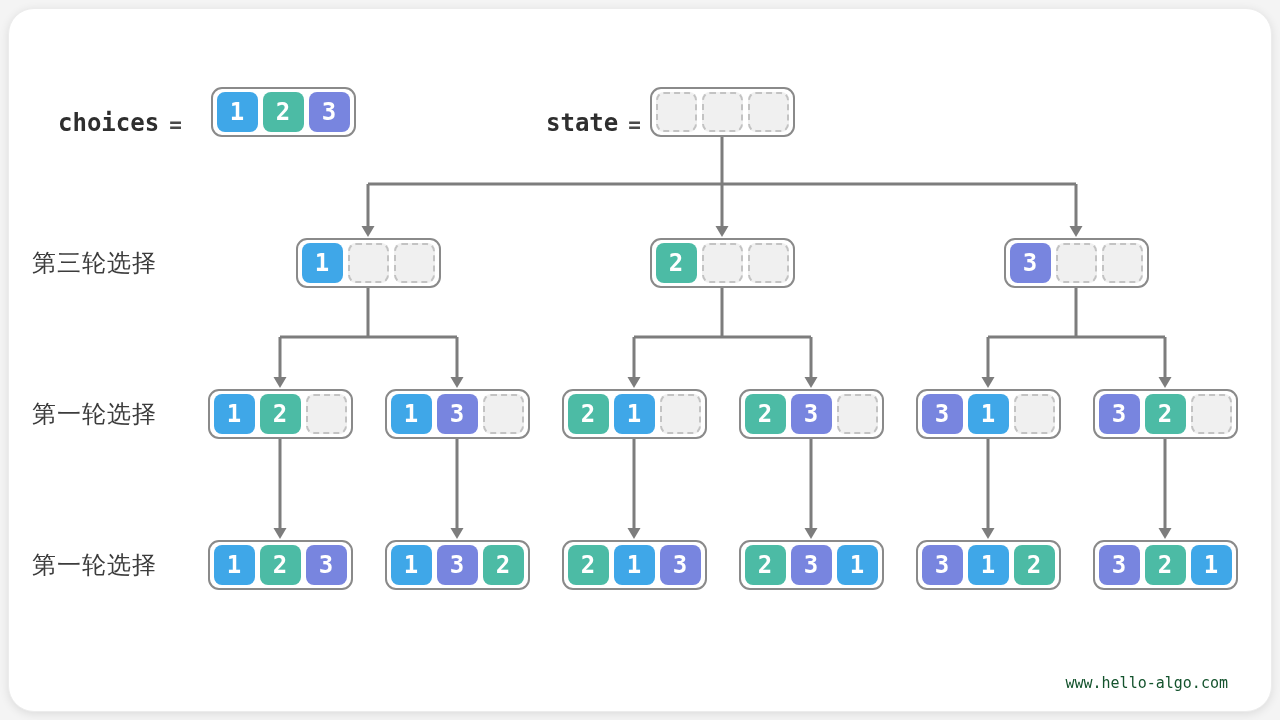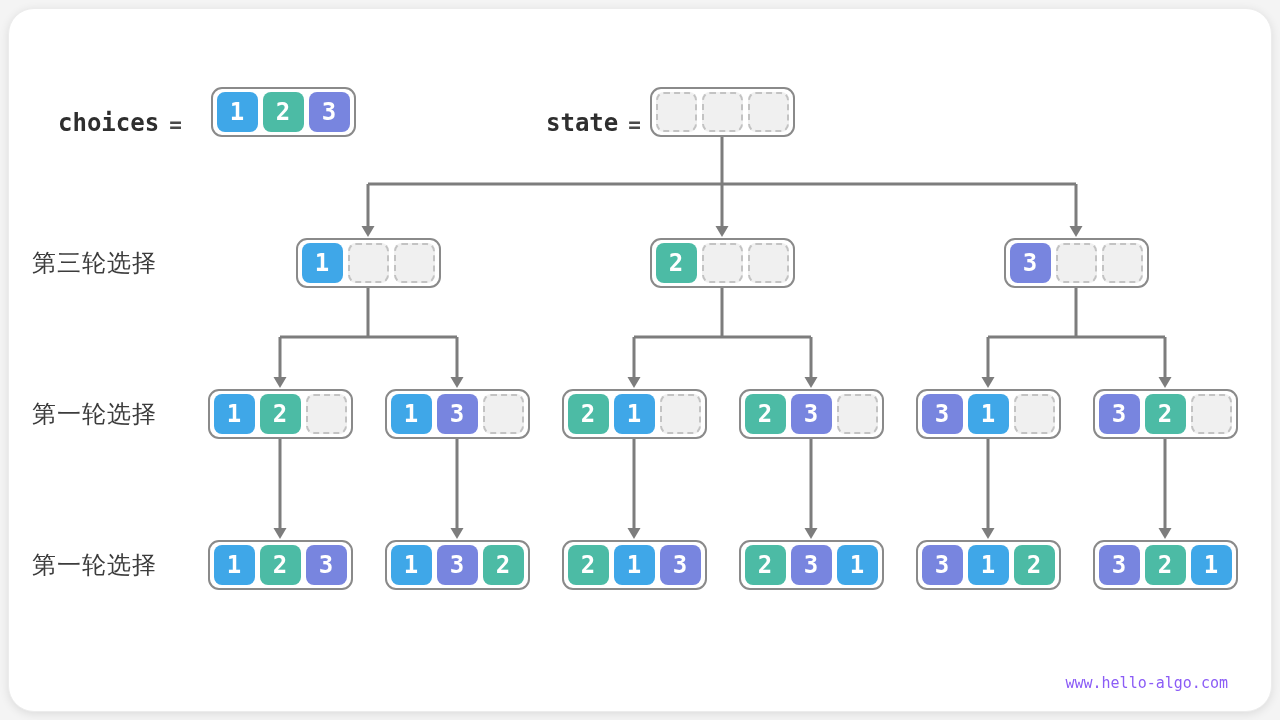--- a/index.html
+++ b/index.html
@@ -30,7 +30,7 @@
   .cell.empty { background:#f0f0f0; border:2px dashed #c3c3c3; }
 
   .footer { position:absolute; top:674px; right:52px;
-            font-family:"DejaVu Sans Mono", monospace; font-size:15px; color:#8b5cf6; }
+            font-family:"DejaVu Sans Mono", monospace; font-size:15px; color:#14532d; }
 </style>
 </head>
 <body>

